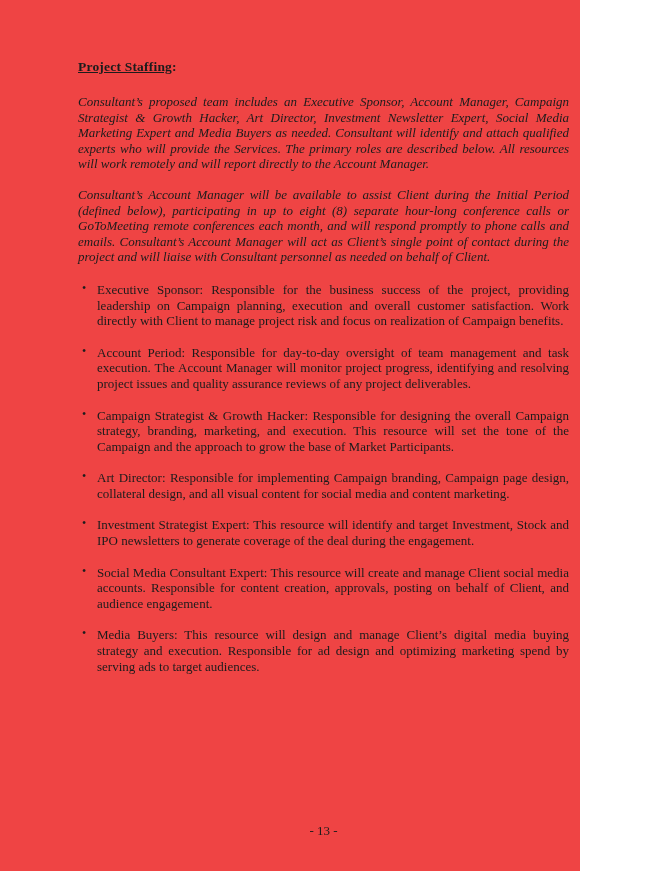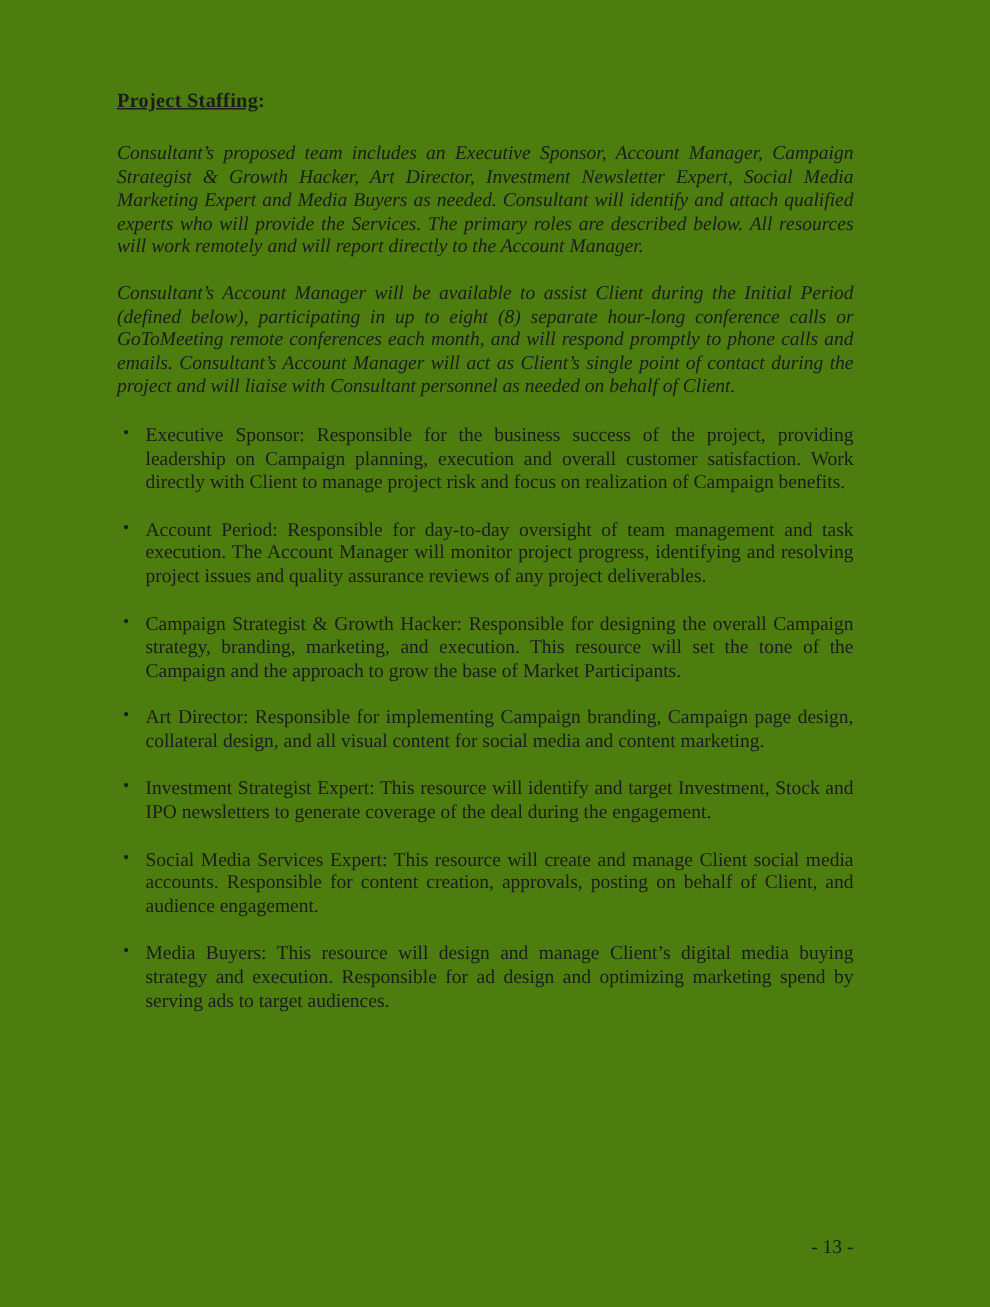--- a/index.html
+++ b/index.html
@@ -6,9 +6,9 @@
   html, body { background: #ffffff; }
   .page {
     position: relative;
-    width: 660px;
+    width: 580px;
     height: 871px;
-    background: #4d7c0f;
+    background: #ef4444;
     font-family: "Liberation Serif", "DejaVu Serif", serif;
     color: #1c1c1c;
     overflow: hidden;

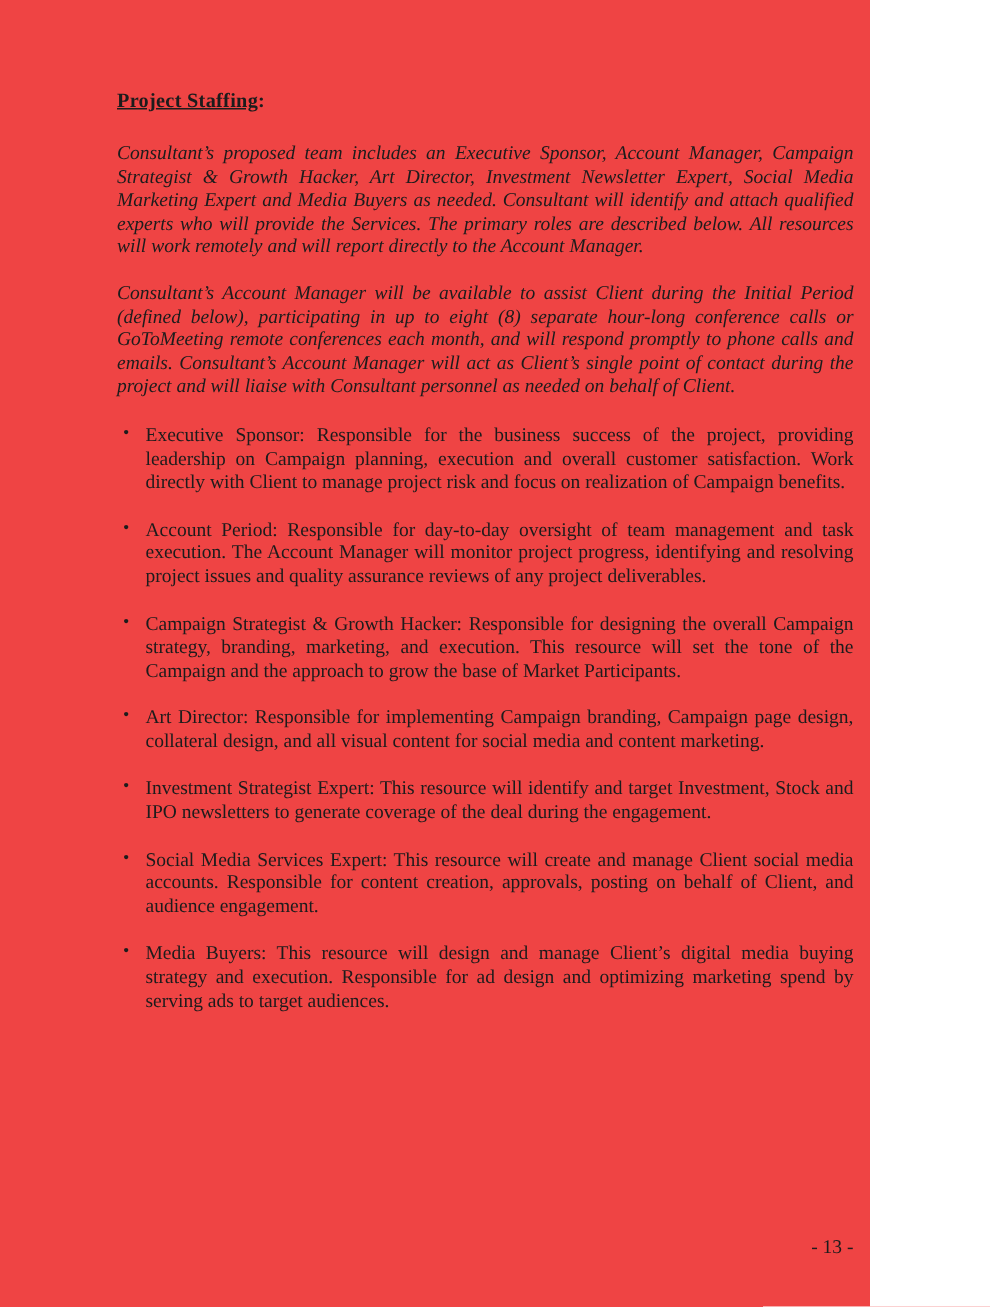--- a/index.html
+++ b/index.html
@@ -102,7 +102,7 @@
       </li>
 
       <li class="role">
-        <span class="bullet-marker">•</span><span class="role-label">Social Media Services Expert:</span>
+        <span class="bullet-marker">•</span><span class="role-label">Social Media Consultant Expert:</span>
         <span>This resource will create and manage Client social media accounts. Responsible for content creation, approvals, posting on behalf of Client, and audience engagement.</span>
       </li>
 

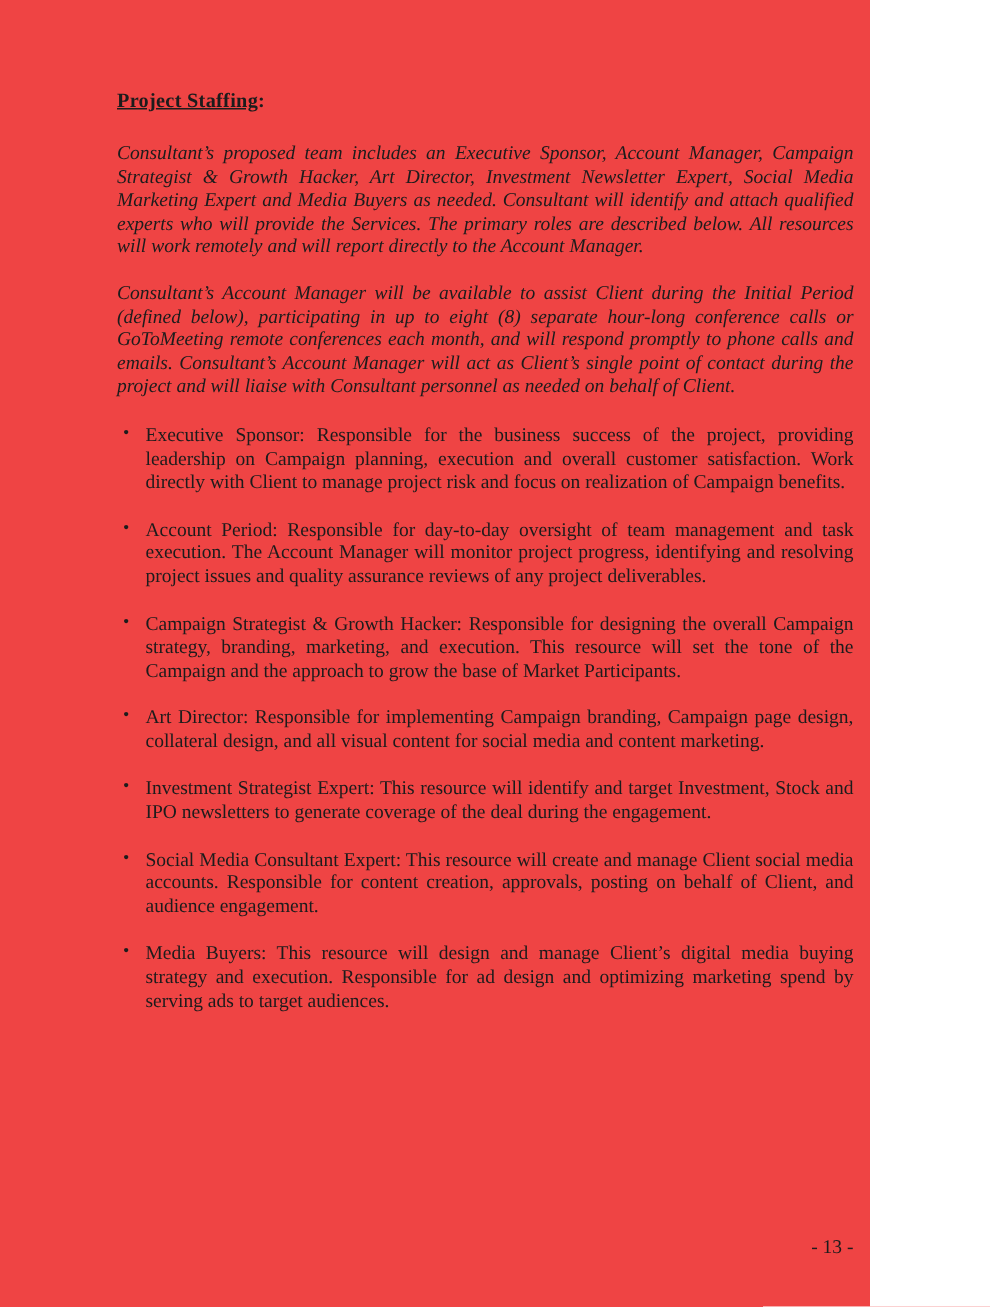--- a/index.html
+++ b/index.html
@@ -58,7 +58,7 @@
     left: 78px;
     top: 823px;
     width: 491px;
-    text-align: right;
+    text-align: center;
     font-size: 13px;
   }
 </style>

